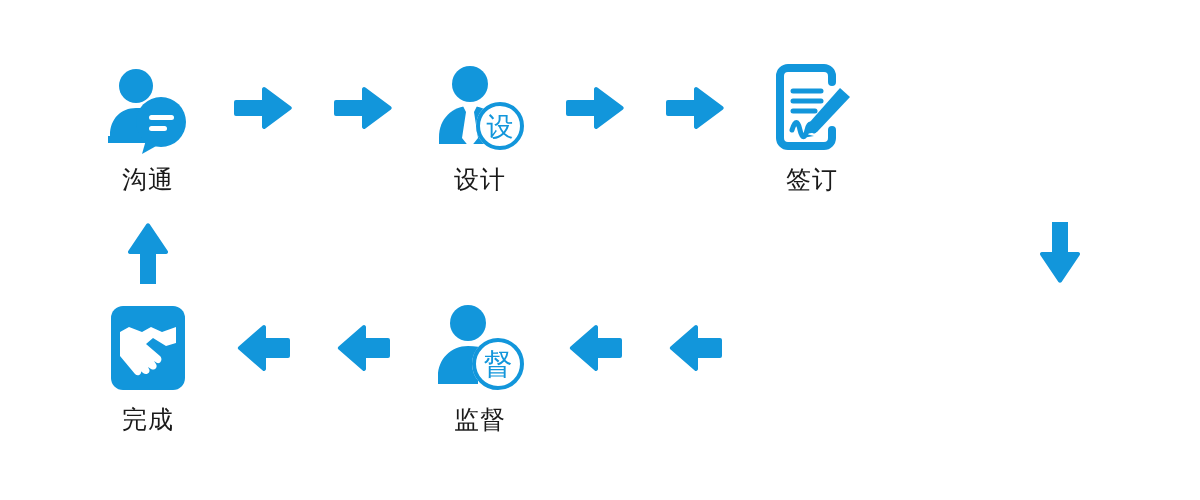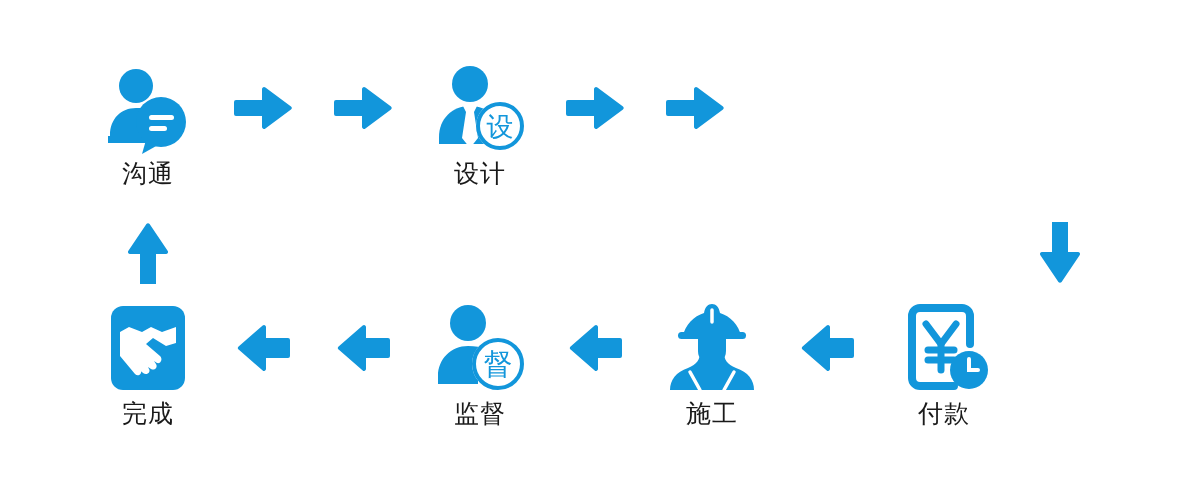--- a/index.html
+++ b/index.html
@@ -50,7 +50,7 @@
   }
   .node-icon svg { display: block; }
   .node-label {
-    margin-top: 3px;
+    margin-top: 9px;
     font-size: 25px;
     line-height: 1;
     color: #1a1a1a;

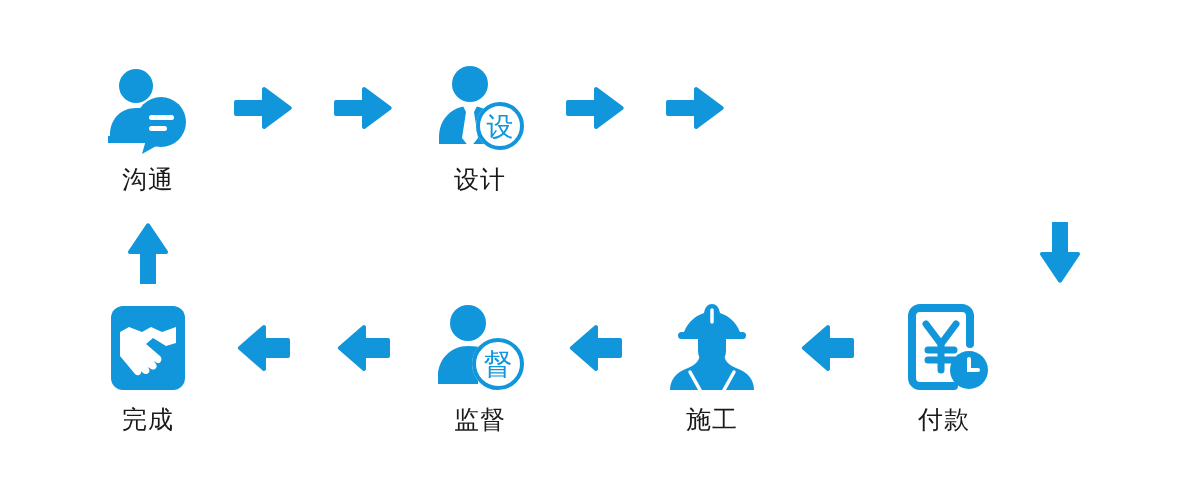--- a/index.html
+++ b/index.html
@@ -158,6 +158,26 @@
       </svg>
     </div>
 
+    <div class="node">
+      <div class="node-icon">
+        <svg viewBox="0 0 100 100" width="100" height="100" aria-hidden="true">
+          <g fill="none" stroke="#1296db" stroke-width="8" stroke-linecap="round" stroke-linejoin="round">
+            <path d="M70 24v-6a8 8 0 00-8-8H26a8 8 0 00-8 8v62a8 8 0 008 8h36a8 8 0 008-8v-8"></path>
+          </g>
+          <g fill="none" stroke="#1296db" stroke-width="5" stroke-linecap="round">
+            <path d="M31 33h28"></path>
+            <path d="M31 43h28"></path>
+            <path d="M31 53h22"></path>
+          </g>
+          <path d="M30 72c3-10 6-10 8 0 2 9 5 9 7 0 2-8 5-8 7 1" fill="none" stroke="#1296db" stroke-width="5" stroke-linecap="round" stroke-linejoin="round"></path>
+          <g fill="#1296db">
+            <path d="M78 30l10 9-33 35-11 2 3-11z"></path>
+            <path d="M44 76l-4 4 12-2z"></path>
+          </g>
+        </svg>
+      </div>
+      <div class="node-label">签订</div>
+    </div>
   </div>
 
   <div class="arrow-v" id="arrow-down-right">

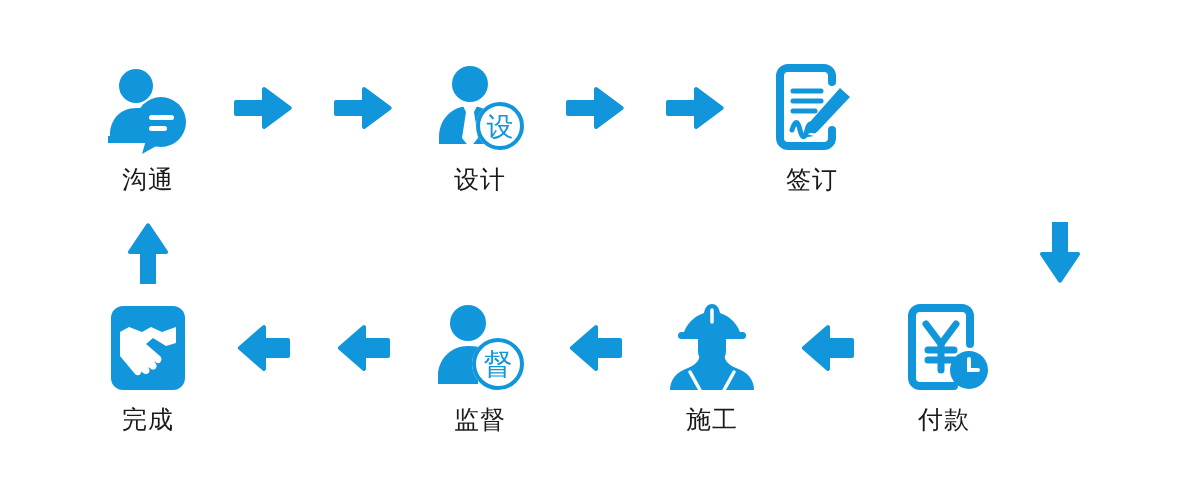--- a/index.html
+++ b/index.html
@@ -245,24 +245,6 @@
       </svg>
     </div>
 
-    <div class="node">
-      <div class="node-icon">
-        <svg viewBox="0 0 100 100" width="100" height="100" aria-hidden="true">
-          <g fill="#1296db">
-            <path d="M50 6c-4 0-7 3-8 9-10 3-19 12-21 23h58C77 27 68 18 58 15c-1-6-4-9-8-9z"></path>
-            <rect x="16" y="34" width="68" height="7" rx="3.5"></rect>
-            <path d="M36 39h28v14a14 14 0 01-28 0z"></path>
-            <path d="M38 54c0 8-3 12-12 16C14 74 8 82 8 92h84c0-10-6-18-18-22-9-4-12-8-12-16z"></path>
-          </g>
-          <g fill="none" stroke="#ffffff" stroke-width="3.5" stroke-linecap="round">
-            <path d="M28 74l10 18"></path>
-            <path d="M72 74L62 92"></path>
-            <path d="M50 12v12"></path>
-          </g>
-        </svg>
-      </div>
-      <div class="node-label">施工</div>
-    </div>
 
     <div class="arrow-h">
       <svg viewBox="0 0 56 50" width="56" height="50" aria-hidden="true">

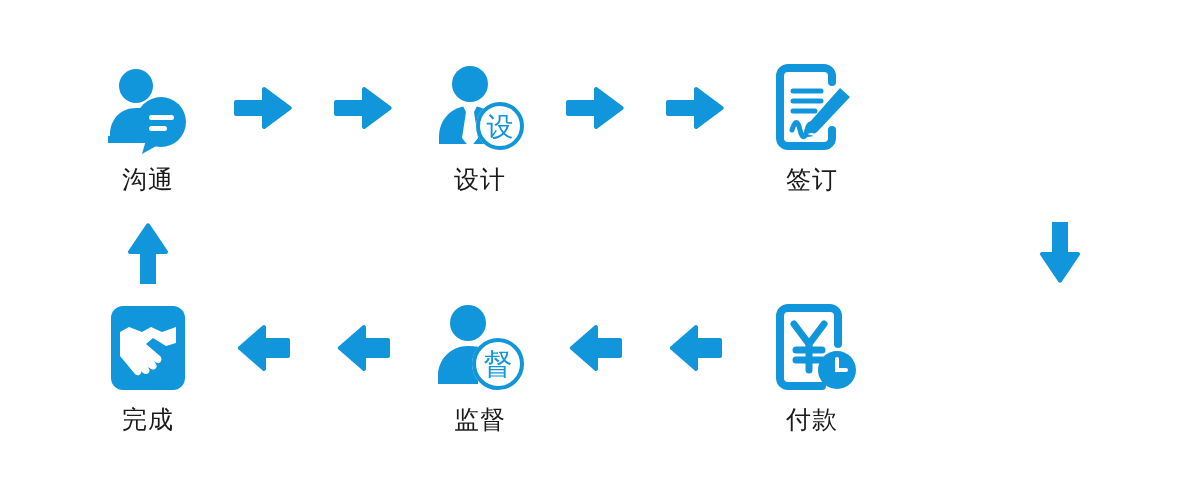--- a/index.html
+++ b/index.html
@@ -252,24 +252,6 @@
       </svg>
     </div>
 
-    <div class="node">
-      <div class="node-icon">
-        <svg viewBox="0 0 100 100" width="100" height="100" aria-hidden="true">
-          <path d="M76 46V18a8 8 0 00-8-8H26a8 8 0 00-8 8v62a8 8 0 008 8h34" fill="none" stroke="#1296db" stroke-width="8" stroke-linecap="round" stroke-linejoin="round"></path>
-          <g fill="none" stroke="#1296db" stroke-width="7" stroke-linecap="round">
-            <path d="M32 26l15 20 15-20"></path>
-            <path d="M47 46v26"></path>
-            <path d="M34 52h26"></path>
-            <path d="M34 62h26"></path>
-          </g>
-          <circle cx="75" cy="72" r="19" fill="#1296db"></circle>
-          <g stroke="#ffffff" stroke-width="4" stroke-linecap="round" fill="none">
-            <path d="M75 61v11h9"></path>
-          </g>
-        </svg>
-      </div>
-      <div class="node-label">付款</div>
-    </div>
   </div>
 
 </div>

